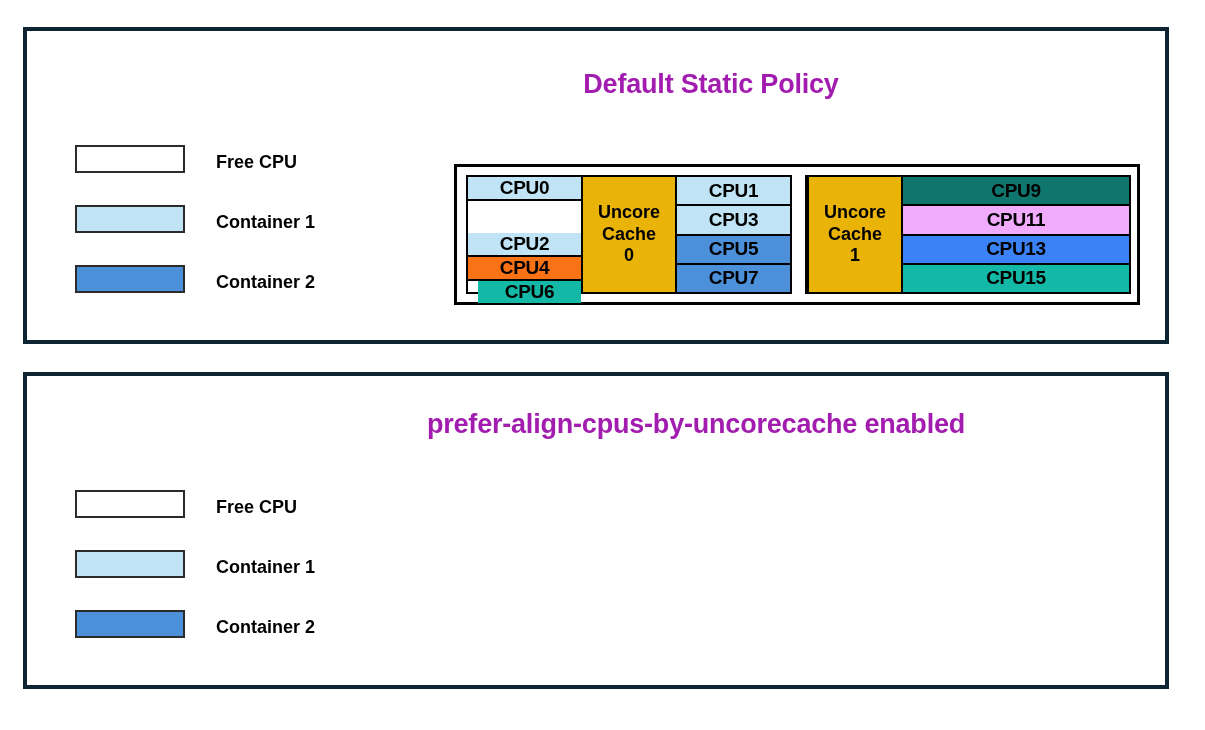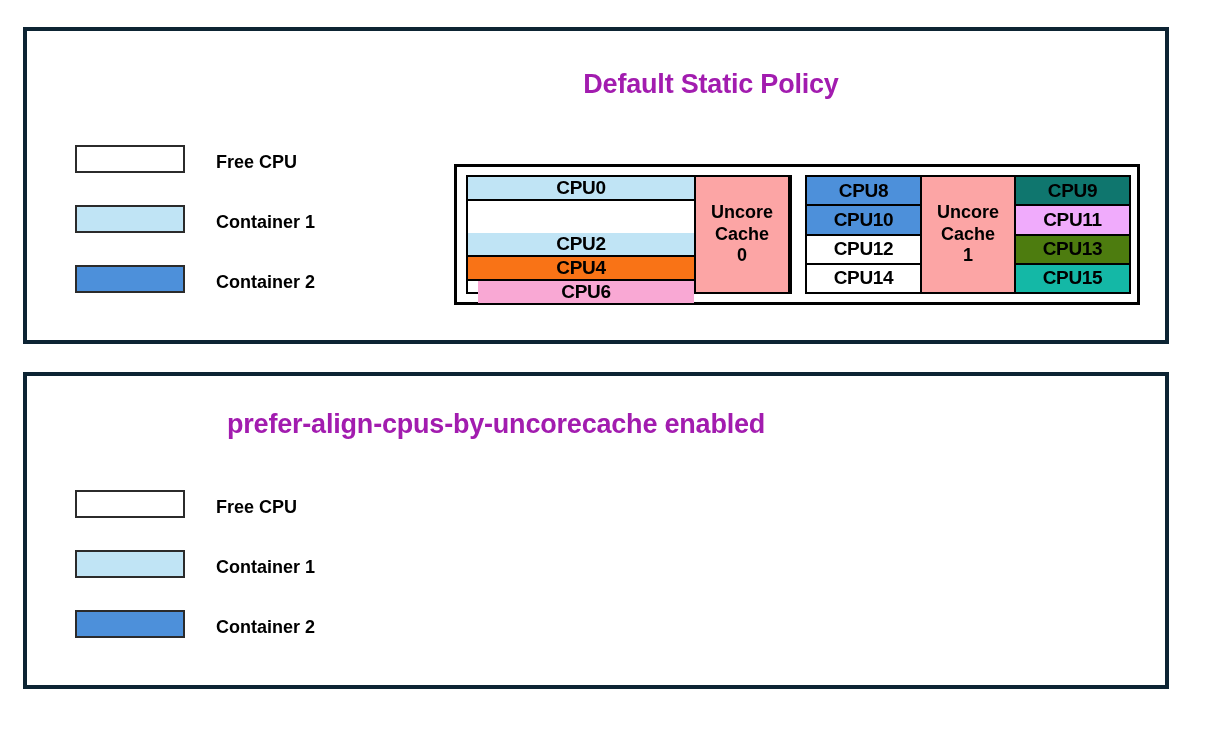--- a/index.html
+++ b/index.html
@@ -173,6 +173,12 @@
         <div class="cache-line">Cache</div>
         <div class="cache-line">0</div>
       </div>
+      <div class="cpu-col right">
+        <div class="cpu-cell" style="background-color: rgb(192, 228, 245);">CPU1</div>
+        <div class="cpu-cell" style="background-color: rgb(192, 228, 245);">CPU3</div>
+        <div class="cpu-cell" style="background-color: rgb(77, 144, 218);">CPU5</div>
+        <div class="cpu-cell" style="background-color: rgb(77, 144, 218);">CPU7</div>
+      </div>
     </div>
 
     <div class="numa-group g1">

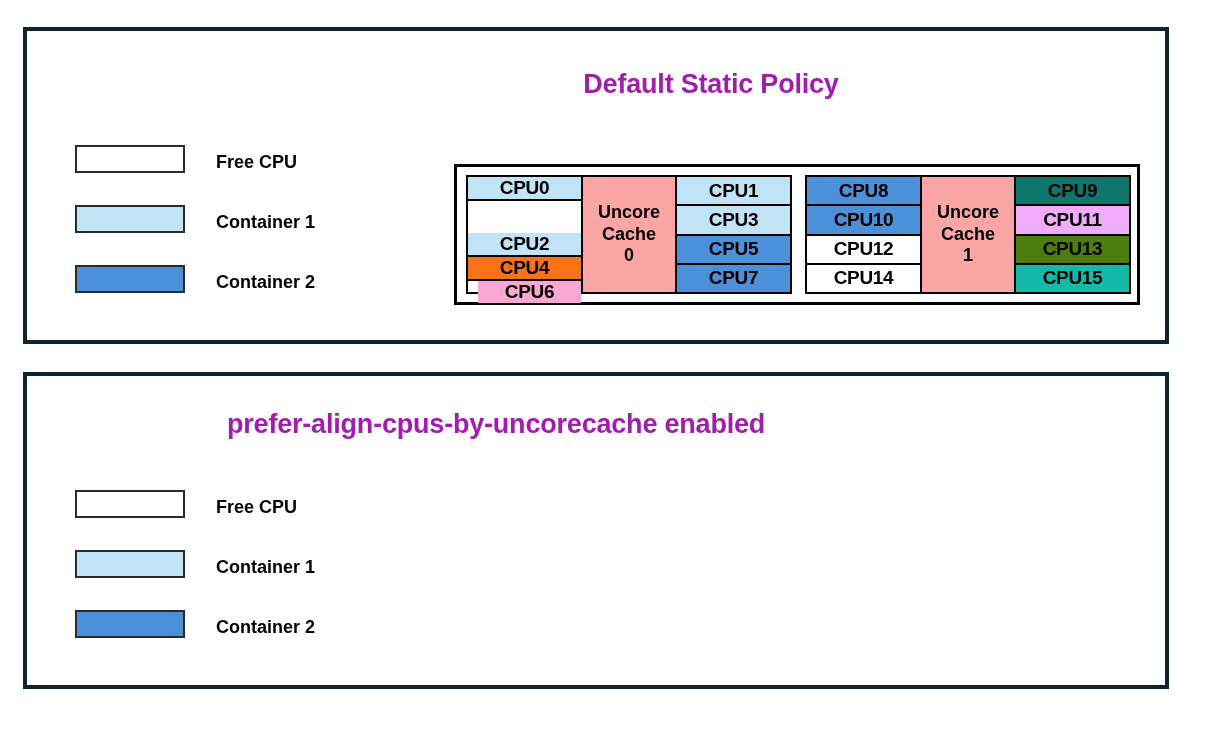--- a/index.html
+++ b/index.html
@@ -182,12 +182,6 @@
     </div>
 
     <div class="numa-group g1">
-      <div class="cpu-col left">
-        <div class="cpu-cell" style="background-color: rgb(77, 144, 218);">CPU8</div>
-        <div class="cpu-cell" style="background-color: rgb(77, 144, 218);">CPU10</div>
-        <div class="cpu-cell" style="background-color: rgb(255, 255, 255);">CPU12</div>
-        <div class="cpu-cell" style="background-color: rgb(255, 255, 255);">CPU14</div>
-      </div>
       <div class="cache-col">
         <div class="cache-line">Uncore</div>
         <div class="cache-line">Cache</div>

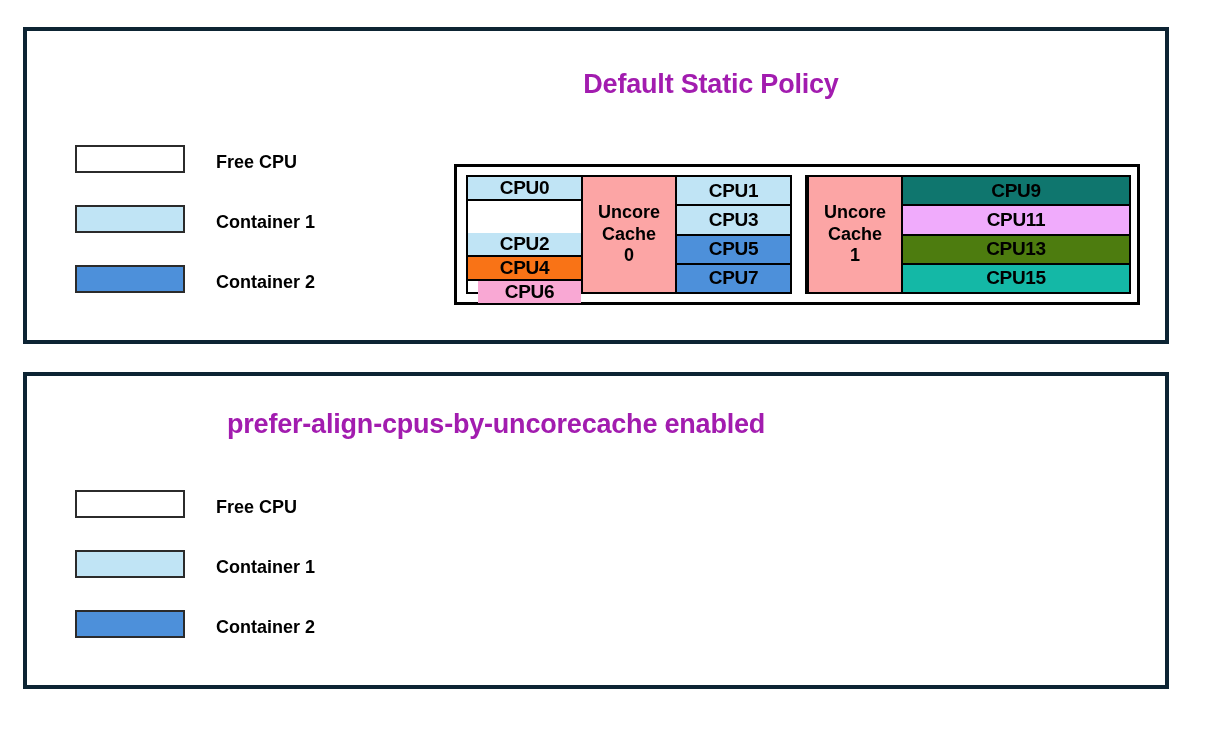--- a/index.html
+++ b/index.html
@@ -105,7 +105,7 @@
   }
   .cache-col {
     flex: 0 0 96px;
-    background: #fca5a5;
+    background: #eab308;
     border-left: 2px solid #000000;
     border-right: 2px solid #000000;
     display: flex;

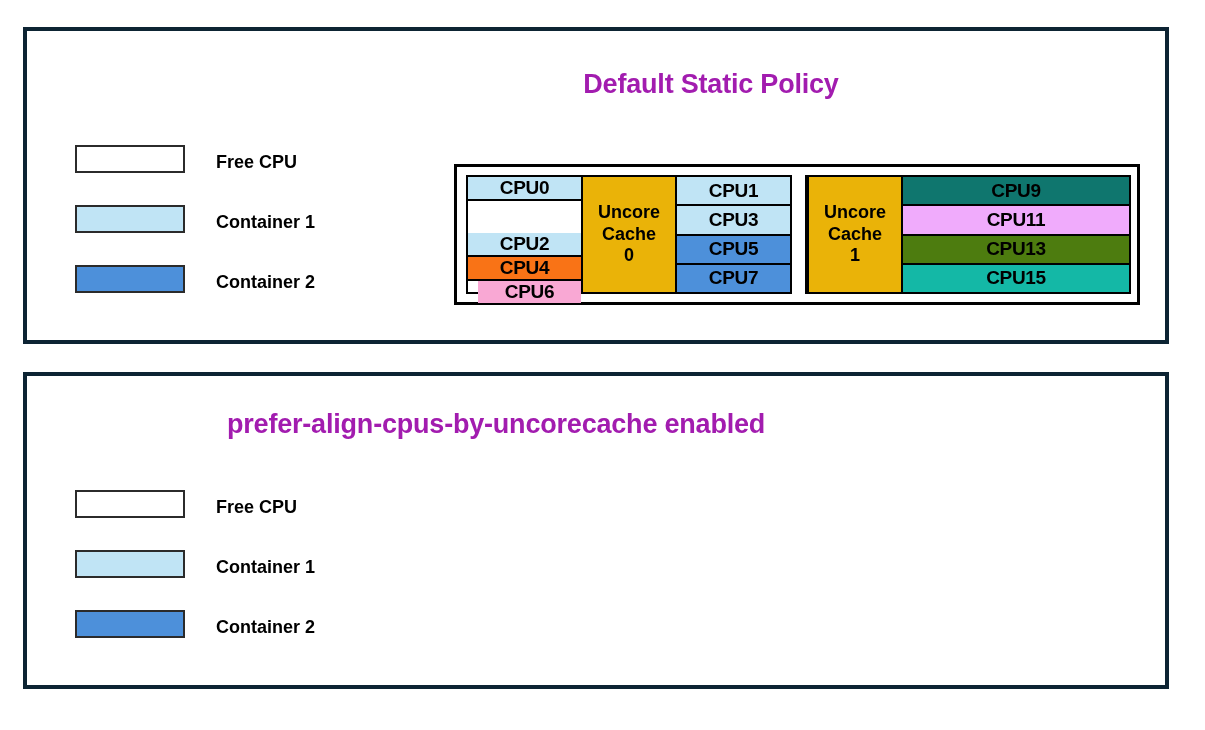--- a/index.html
+++ b/index.html
@@ -190,7 +190,7 @@
       <div class="cpu-col right">
         <div class="cpu-cell" style="background-color: #0f766e;">CPU9</div>
         <div class="cpu-cell" style="background-color: #f0abfc;">CPU11</div>
-        <div class="cpu-cell" style="background-color: #4d7c0f;">CPU13</div>
+        <div class="cpu-cell" style="background-color: #3b82f6;">CPU13</div>
         <div class="cpu-cell" style="background-color: #14b8a6;">CPU15</div>
       </div>
     </div>

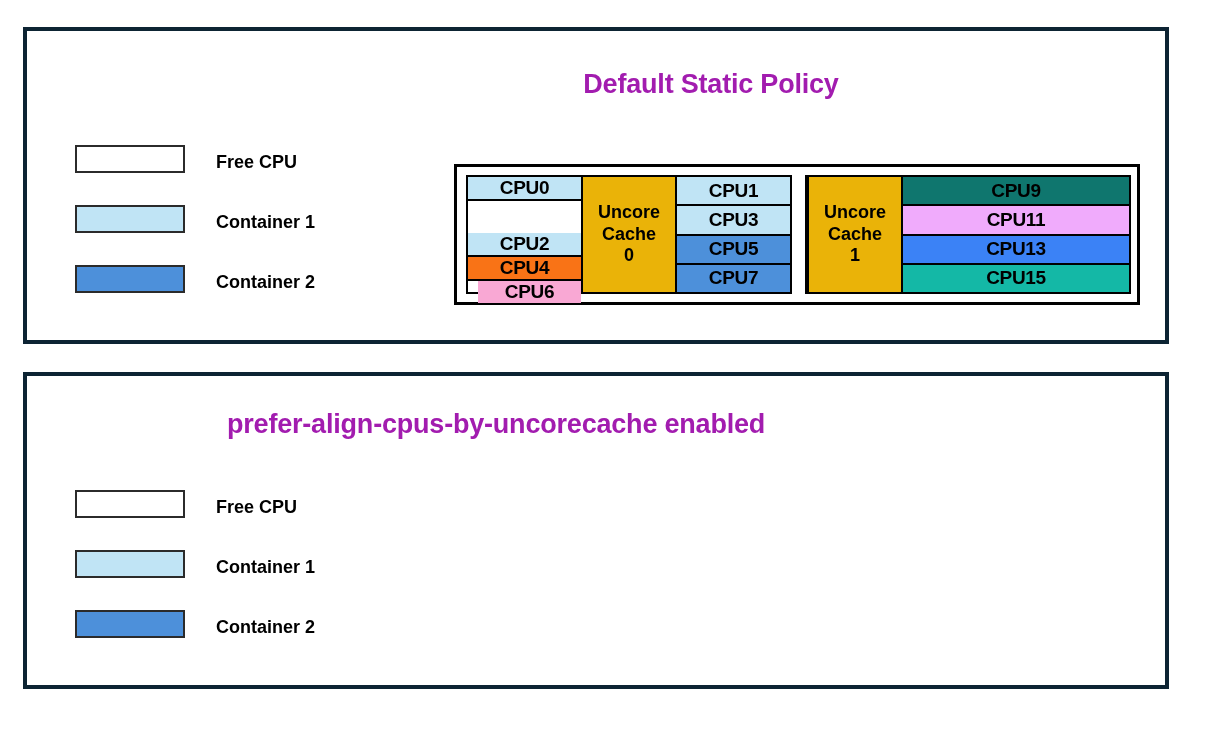--- a/index.html
+++ b/index.html
@@ -166,7 +166,7 @@
         <div class="cpu-cell" style="background-color: rgb(192, 228, 245);">CPU0</div>
         <div class="cpu-cell" style="background-color: rgb(192, 228, 245); margin-top: 32px;">CPU2</div>
         <div class="cpu-cell" style="background-color: #f97316;">CPU4</div>
-        <div class="cpu-cell" style="background-color: #f9a8d4; margin-left: 10px;">CPU6</div>
+        <div class="cpu-cell" style="background-color: #14b8a6; margin-left: 10px;">CPU6</div>
       </div>
       <div class="cache-col">
         <div class="cache-line">Uncore</div>

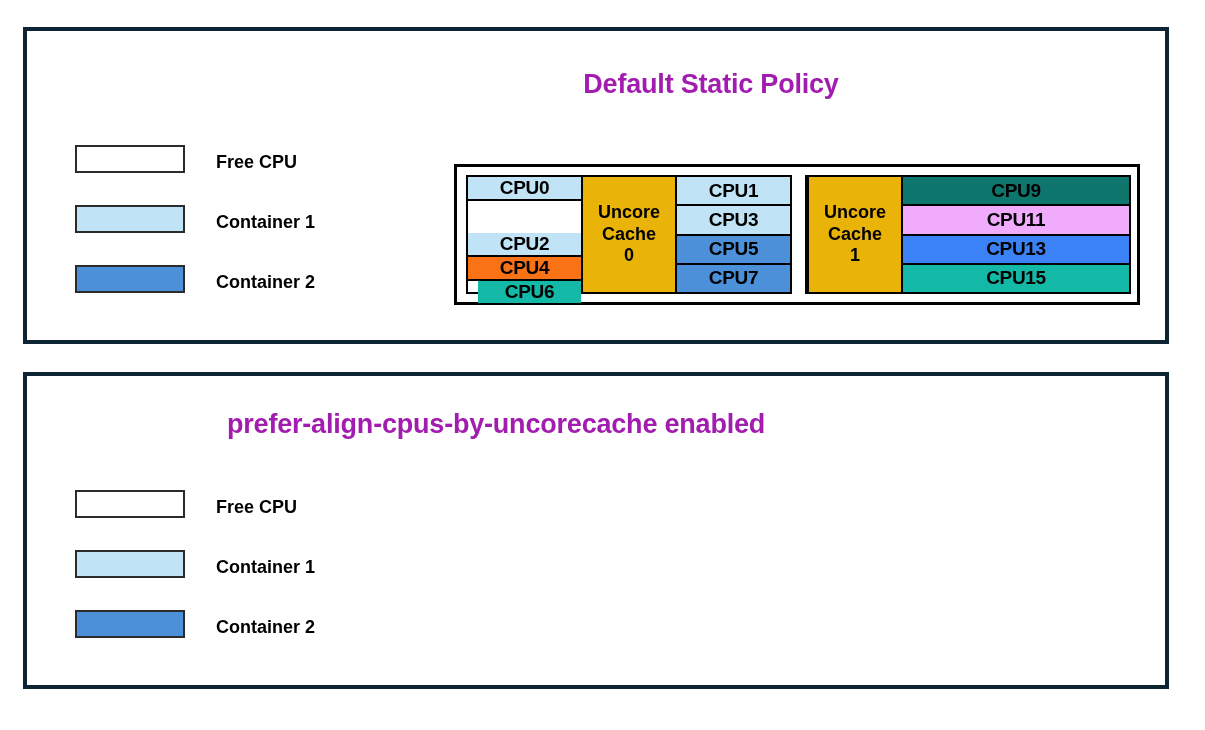--- a/index.html
+++ b/index.html
@@ -43,6 +43,7 @@
   .title-bottom {
     left: 0; right: 0;
     top: 33px;
+    text-align: center;
     padding-left: 200px;
     font-size: 27px;
   }

